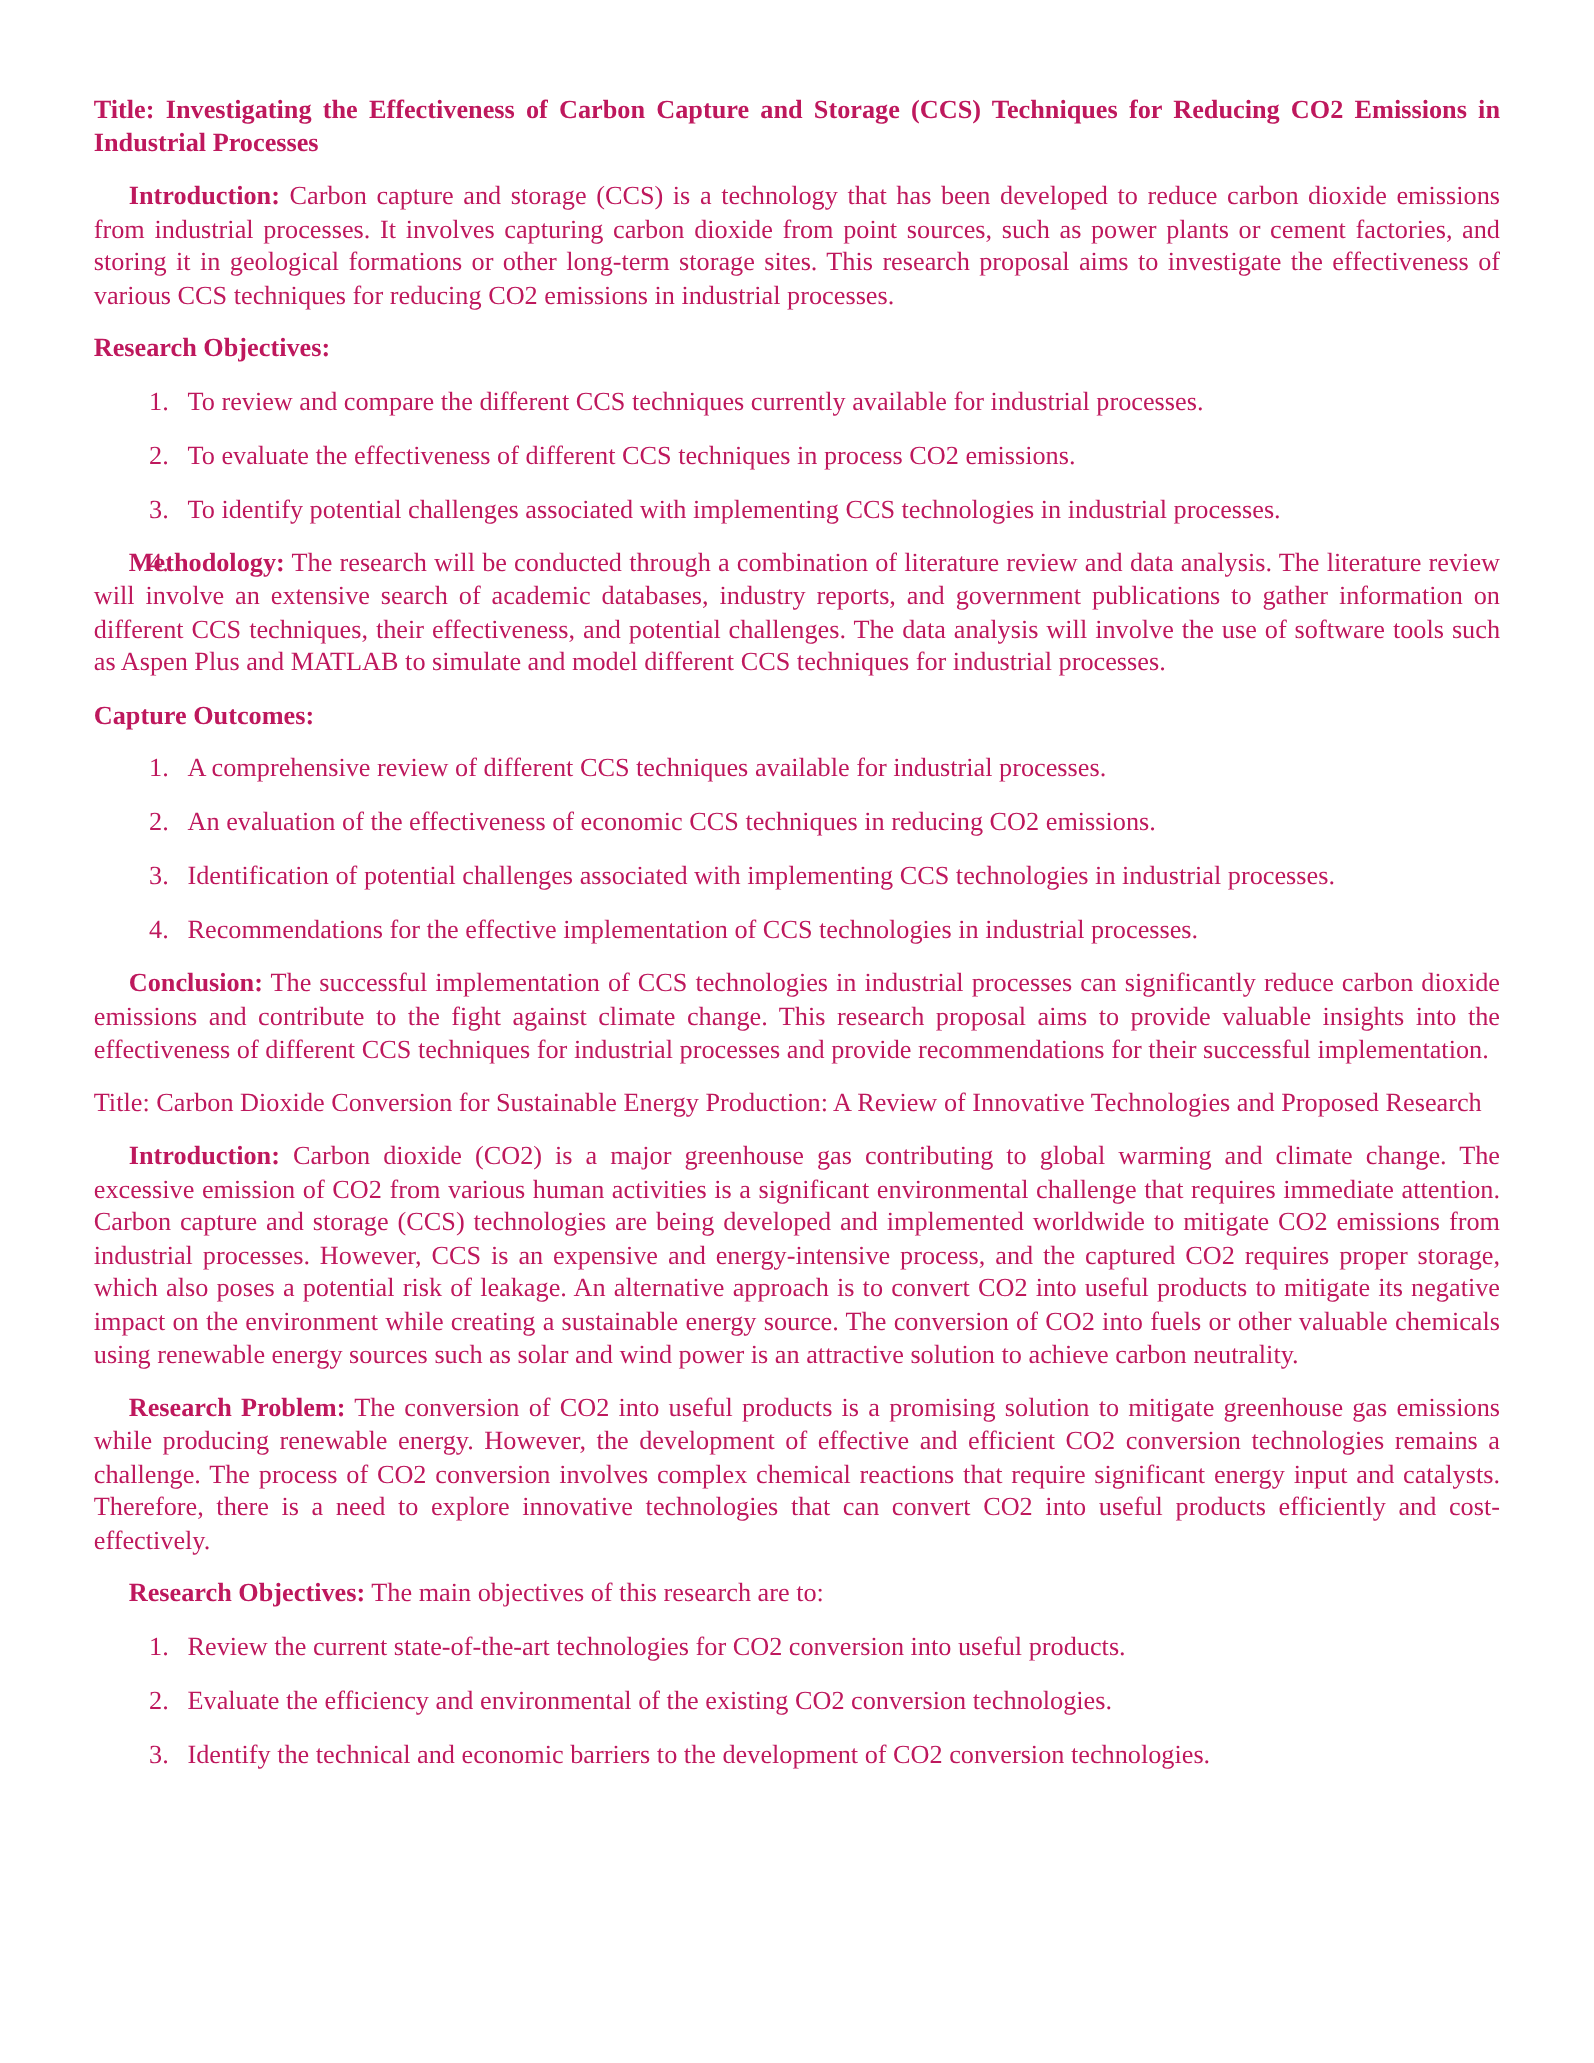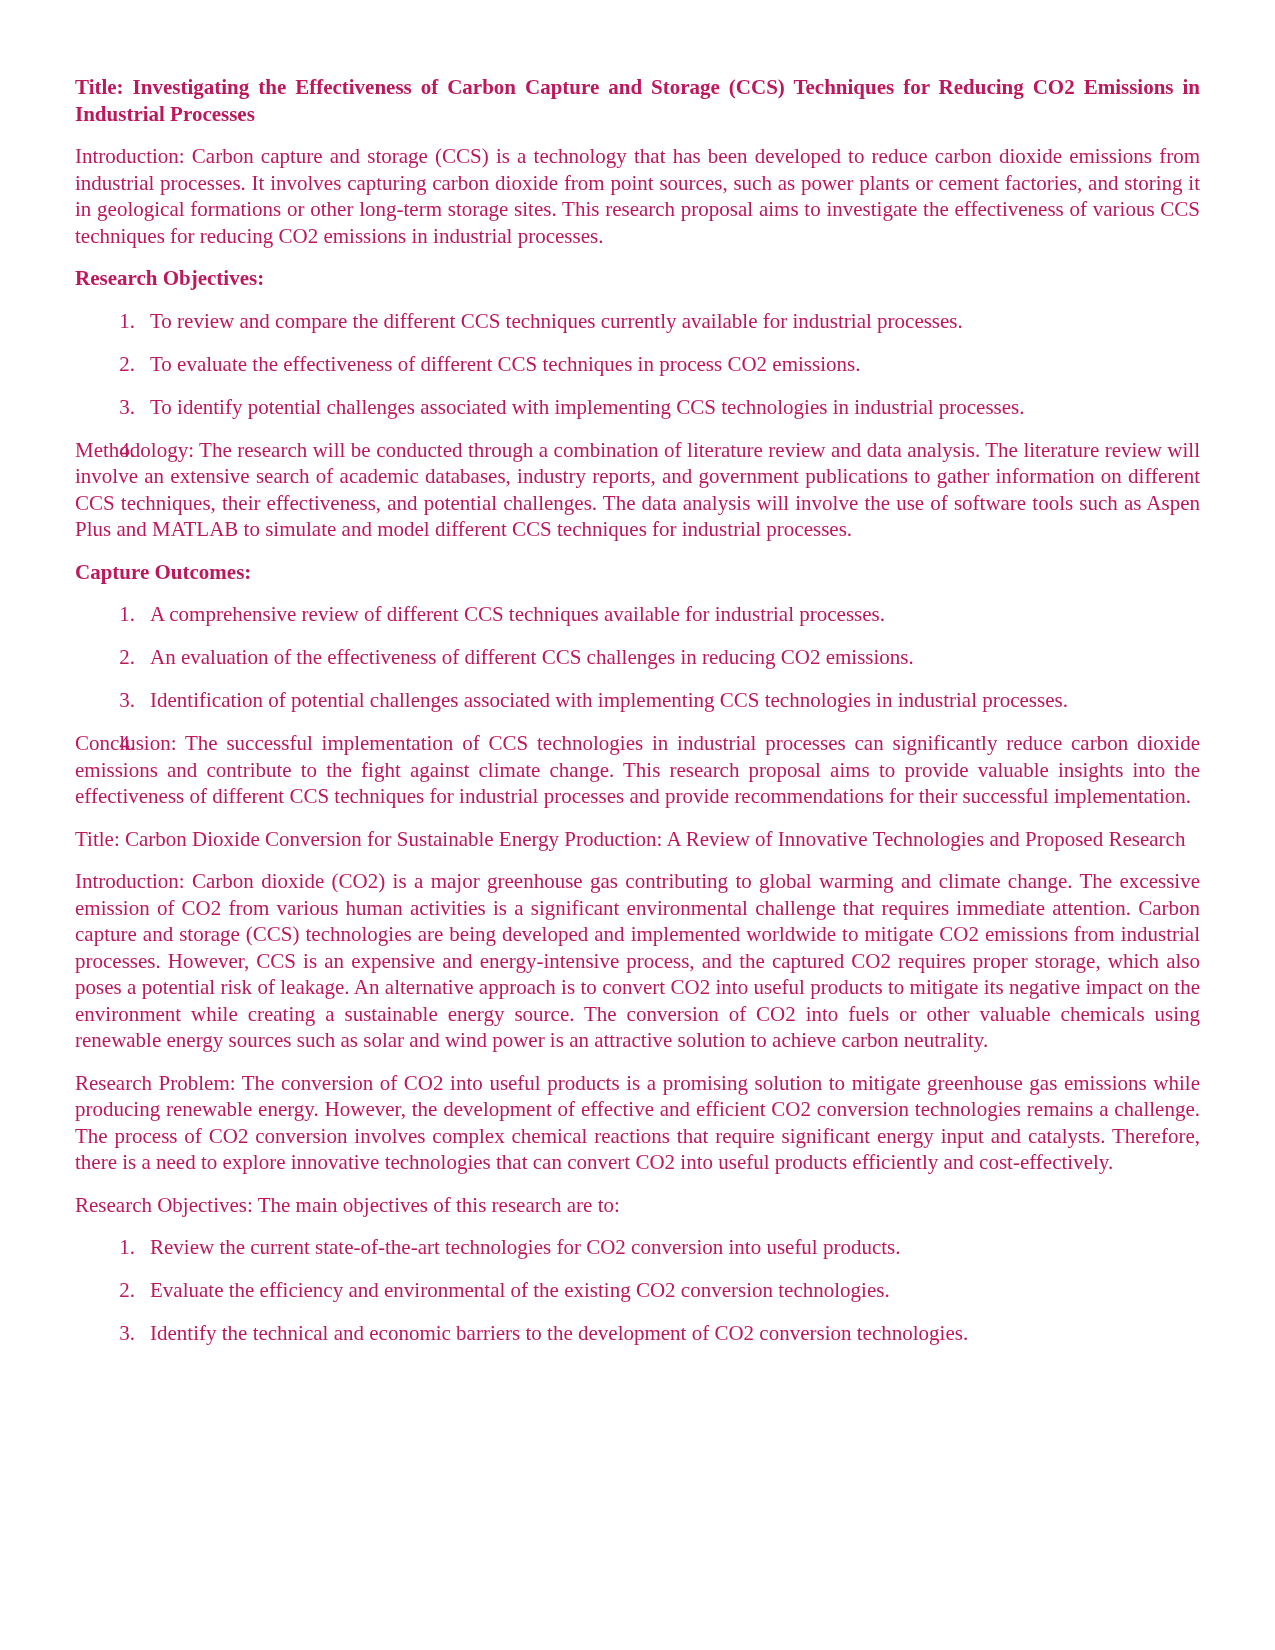--- a/index.html
+++ b/index.html
@@ -11,7 +11,7 @@
     }
     p { margin: 0 0 16px 0; text-align: justify; }
     .title-bold { font-weight: bold; }
-    b { font-weight: normal; }
+    b { font-weight: bold; margin-left: 28px; }
     ol { margin: 0 0 16px 0; padding: 0; list-style: none; }
     ol li { position: relative; padding-left: 75px; margin-bottom: 16.5px; }
     ol li .num { position: absolute; left: 36px; width: 24px; text-align: right; }

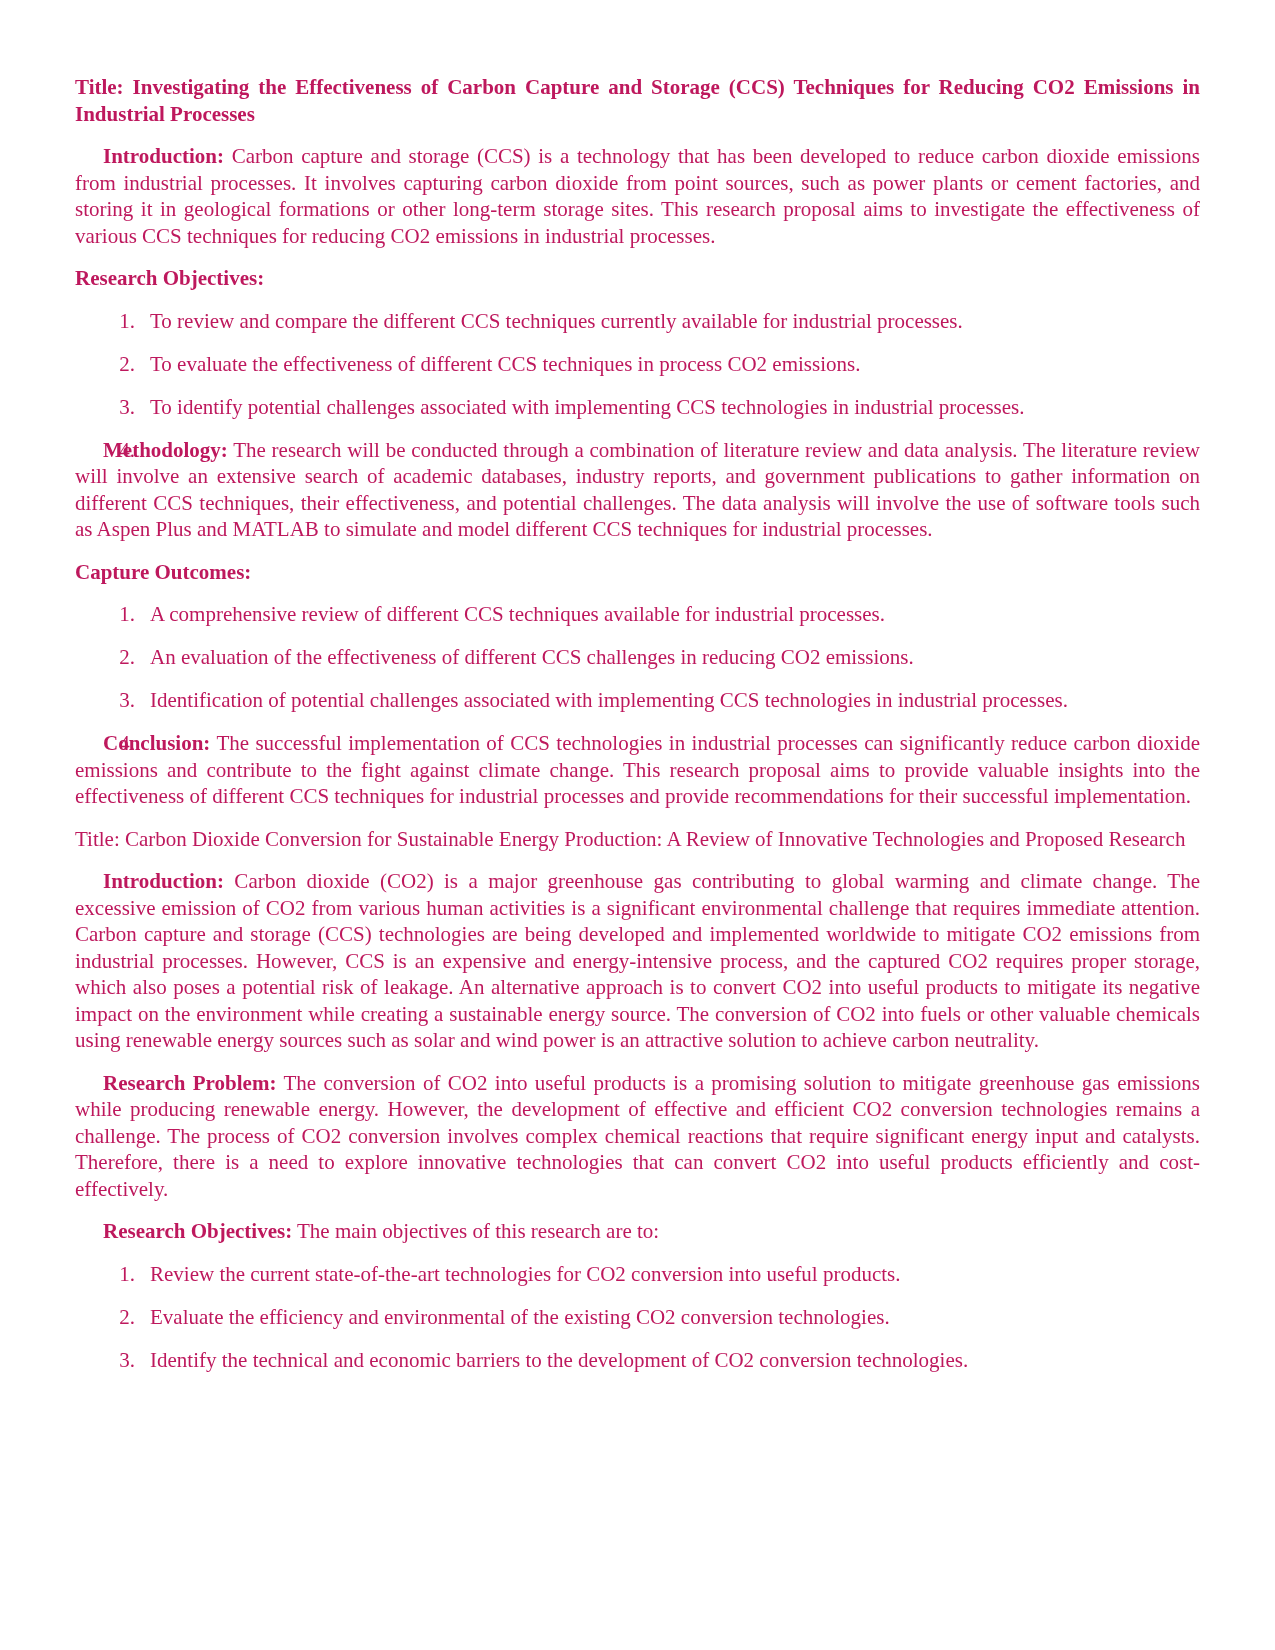--- a/index.html
+++ b/index.html
@@ -39,7 +39,7 @@
   <p class="h">Capture Outcomes:</p>
   <ol>
     <li><span class="num">1.</span><span>A comprehensive review of different CCS techniques available for industrial processes.</span></li>
-    <li><span class="num">2.</span><span>An evaluation of the effectiveness of different CCS challenges in reducing CO2 emissions.</span></li>
+    <li><span class="num">2.</span><span>An evaluation of the effectiveness of economic CCS techniques in reducing CO2 emissions.</span></li>
     <li><span class="num">3.</span><span>Identification of potential challenges associated with implementing CCS technologies in industrial processes.</span></li>
     <li><span class="num">4.</span></li>
   </ol>

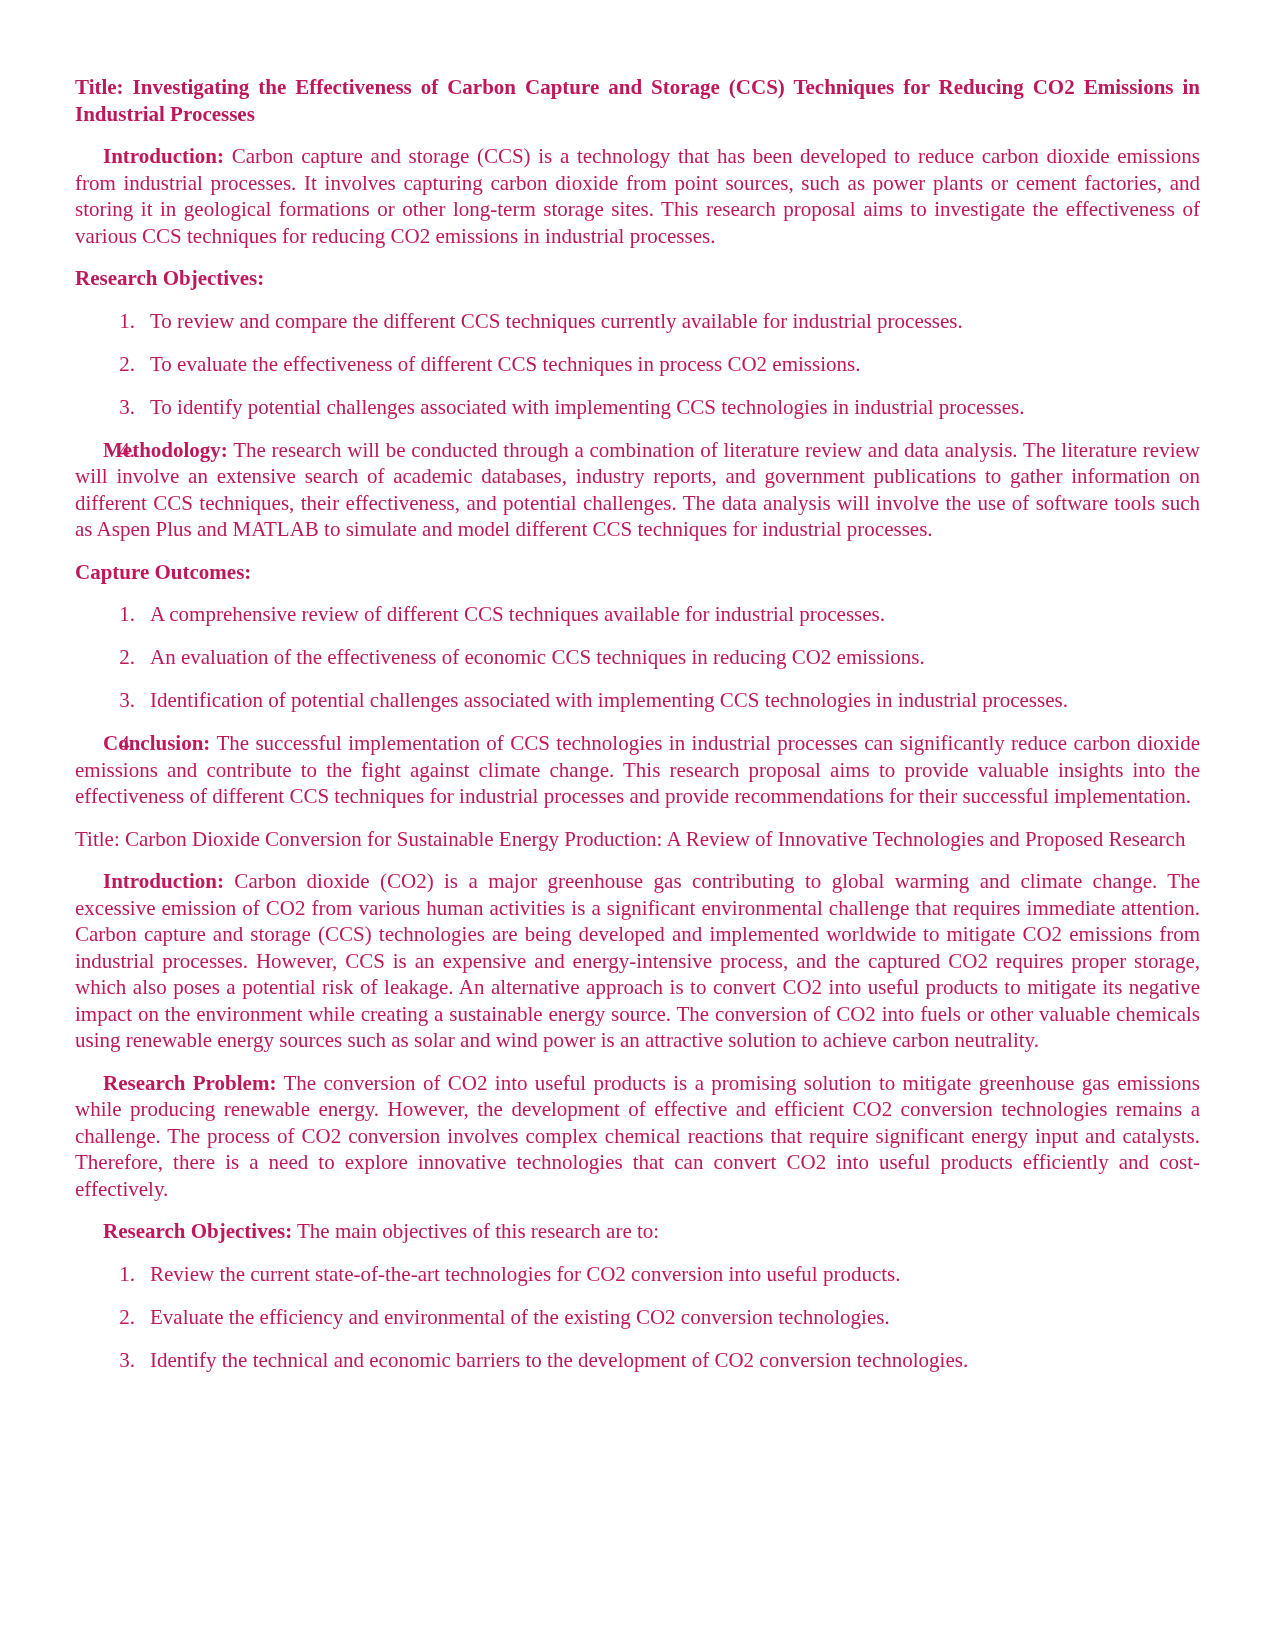--- a/index.html
+++ b/index.html
@@ -41,7 +41,7 @@
     <li><span class="num">1.</span><span>A comprehensive review of different CCS techniques available for industrial processes.</span></li>
     <li><span class="num">2.</span><span>An evaluation of the effectiveness of economic CCS techniques in reducing CO2 emissions.</span></li>
     <li><span class="num">3.</span><span>Identification of potential challenges associated with implementing CCS technologies in industrial processes.</span></li>
-    <li><span class="num">4.</span></li>
+    <li><span class="num">4.</span><span>Recommendations for the effective implementation of CCS technologies in industrial processes.</span></li>
   </ol>
 
   <p><b>Conclusion:</b><span> The successful implementation of CCS technologies in industrial processes can significantly reduce carbon dioxide emissions and contribute to the fight against climate change. This research proposal aims to provide valuable insights into the effectiveness of different CCS techniques for industrial processes and provide recommendations for their successful implementation.</span></p>

